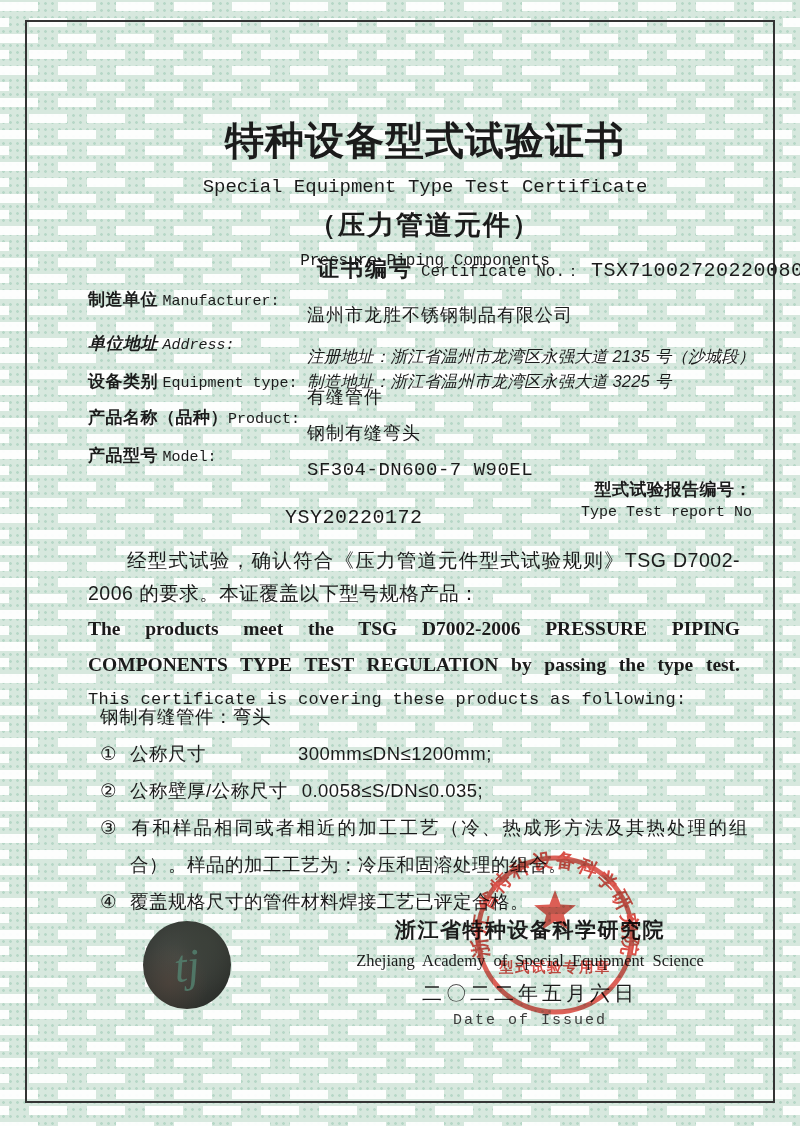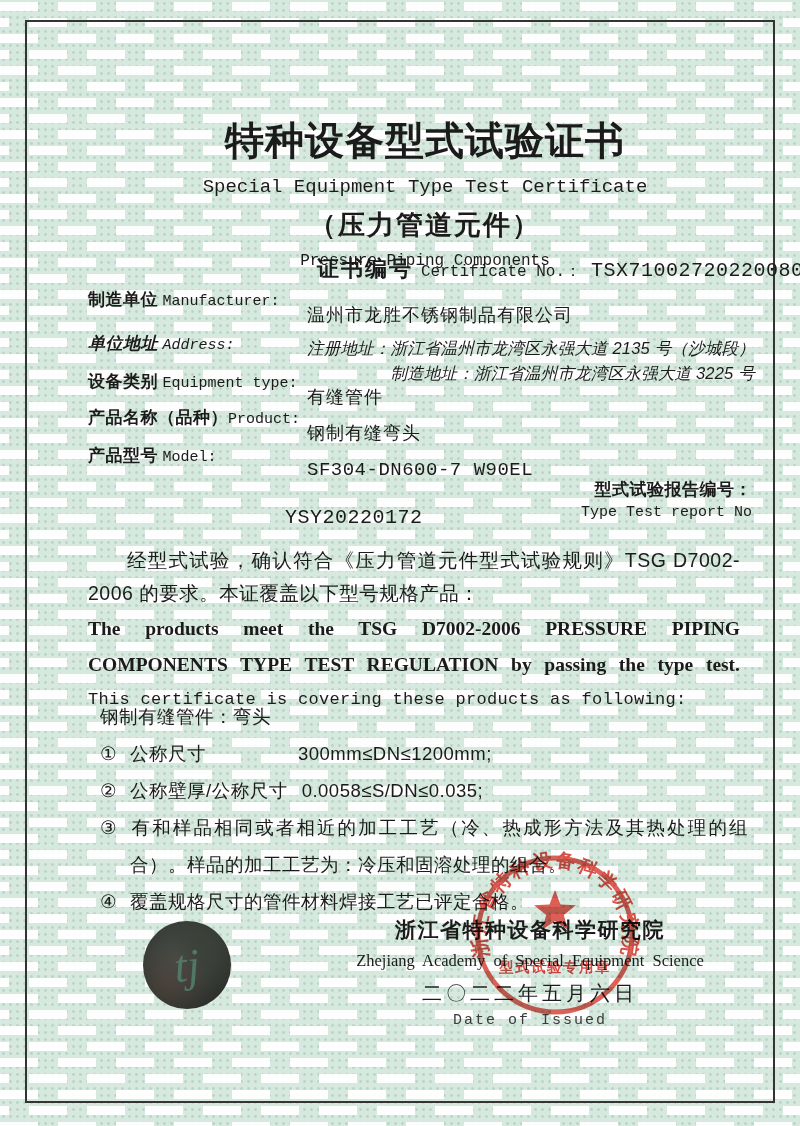--- a/index.html
+++ b/index.html
@@ -39,7 +39,7 @@
   .r1{height:32px;}
   .r2{height:50px;font-style:italic;}
   .r2 .lbl{position:absolute;top:12px;}
-  .r2 .val{top:0;text-align:right;}
+  .r2 .val{top:8px;}
   .addr{font-size:16.5px;line-height:25px;letter-spacing:.2px;}
   .r3{height:36px;}
   .r4{height:38px;}

